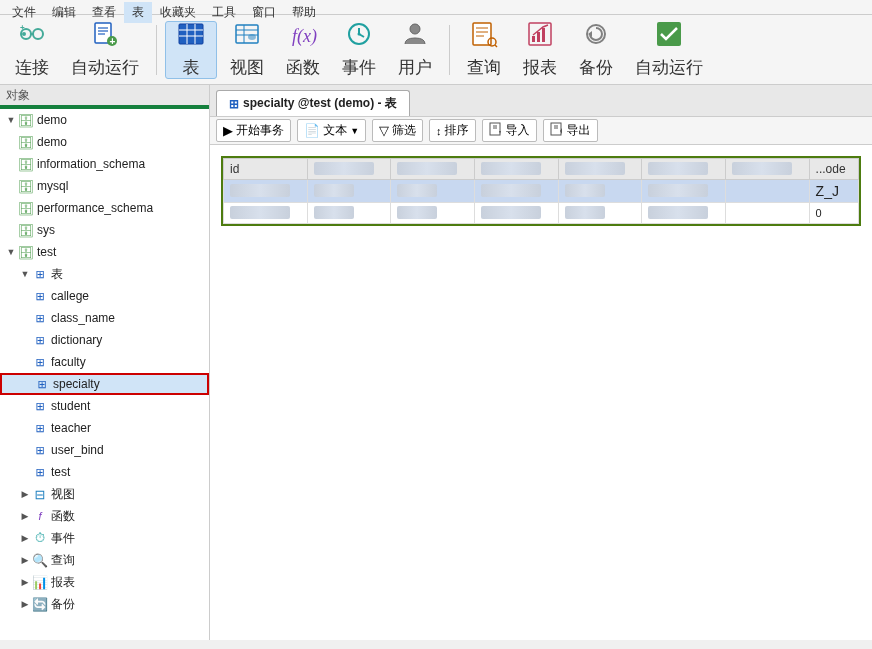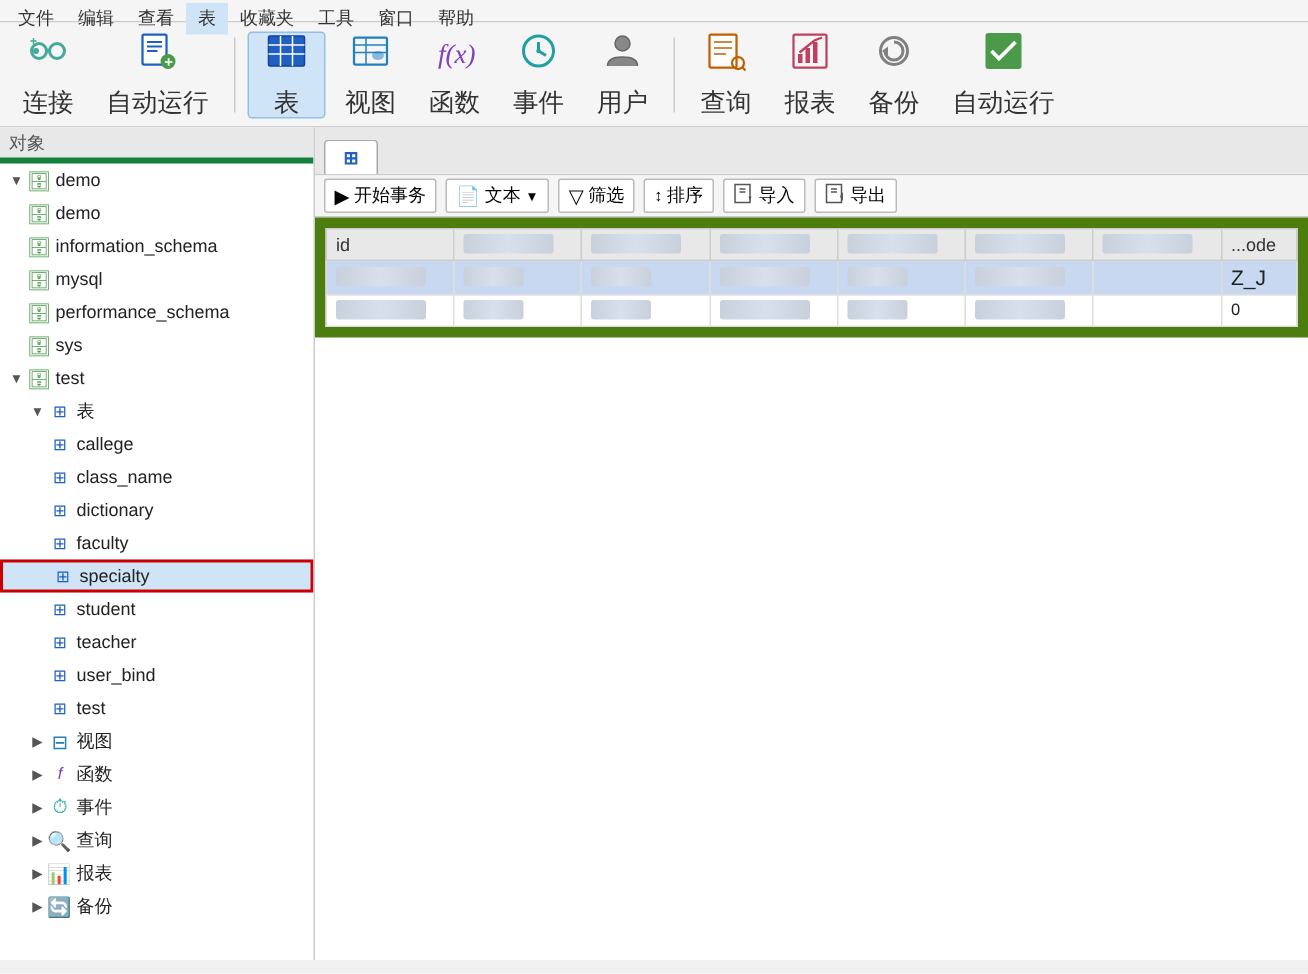--- a/index.html
+++ b/index.html
@@ -522,6 +522,7 @@
     <div class="tab-bar">
       <div class="tab-item active">
         <span style="color:#2060c0;">⊞</span>
+        <span>specialty @test (demo) - 表</span>
       </div>
     </div>
 

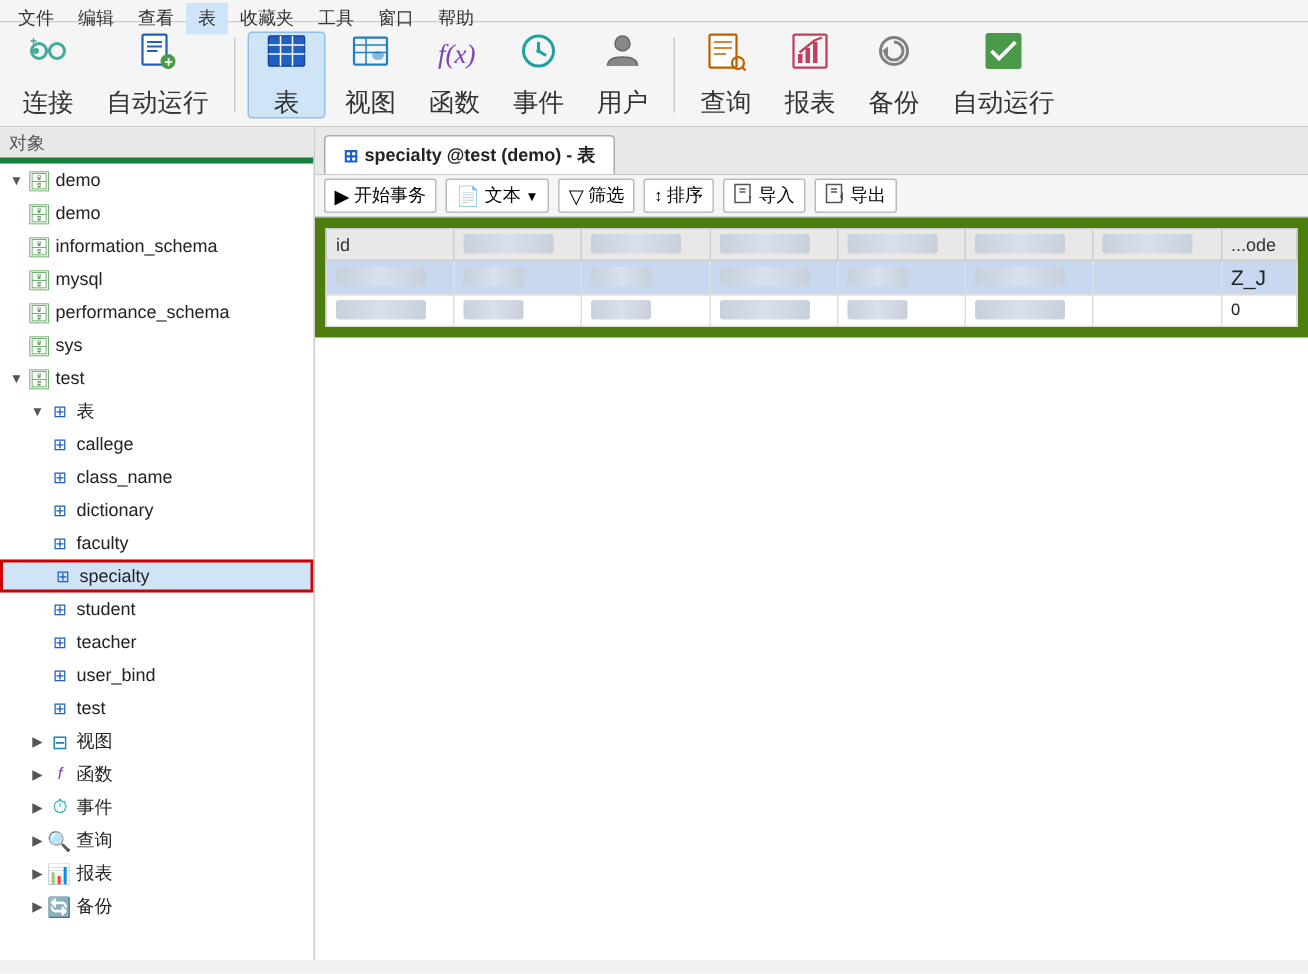--- a/index.html
+++ b/index.html
@@ -196,8 +196,8 @@
     
     .table-content {
       padding: 0;
-      border: 7px solid #4d7c0f;
-      margin: 0;
+      border: 2px solid #4d7c0f;
+      margin: 11px;
     }
     .data-table {
       width: 100%;

